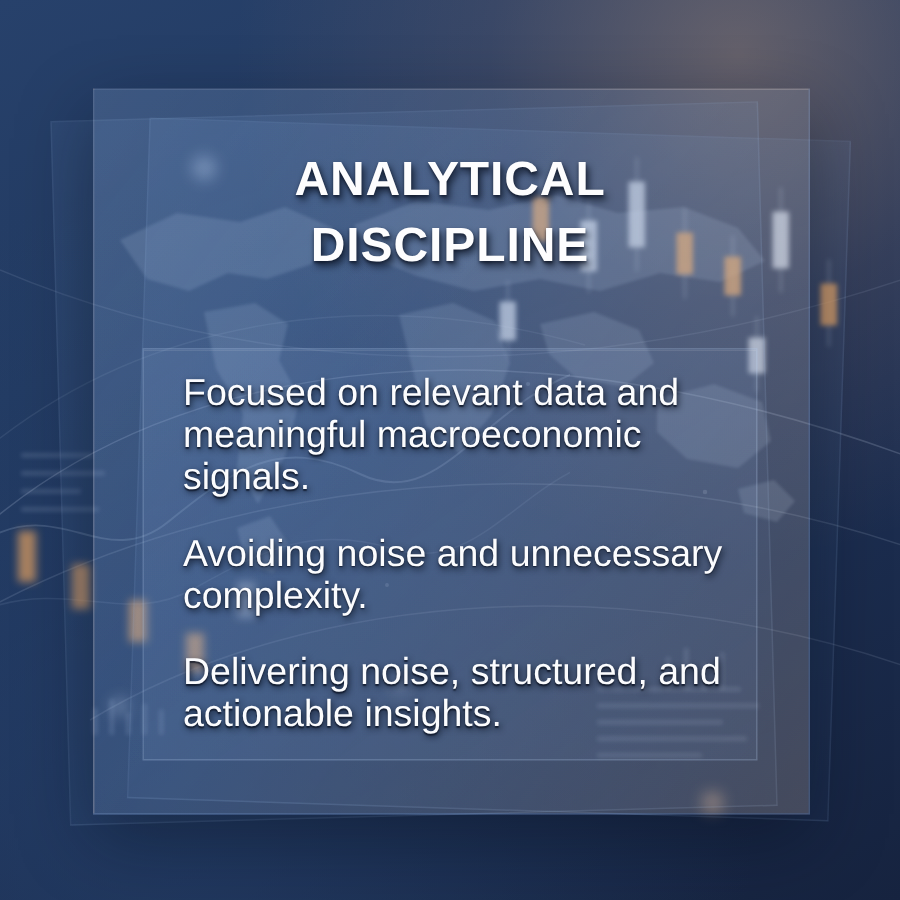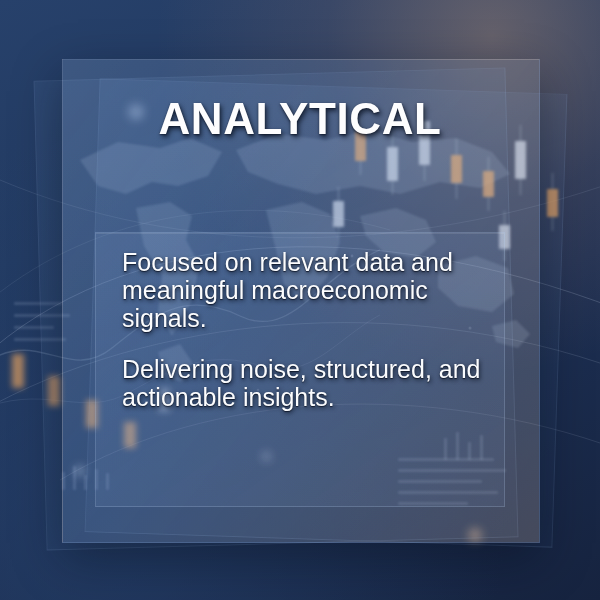--- a/index.html
+++ b/index.html
@@ -70,7 +70,7 @@
   
   .title{position:absolute;left:62px;top:97px;width:476px;
     text-align:center;color:#fdfdfe;
-    font-size:44px;line-height:44px;font-weight:700;letter-spacing:.6px;
+    font-size:32px;line-height:44px;font-weight:700;letter-spacing:.6px;
     text-shadow:2px 3px 5px rgba(6,12,26,.72), 0 1px 2px rgba(6,12,26,.6);
     z-index:6;}
   .title div{white-space:nowrap;}

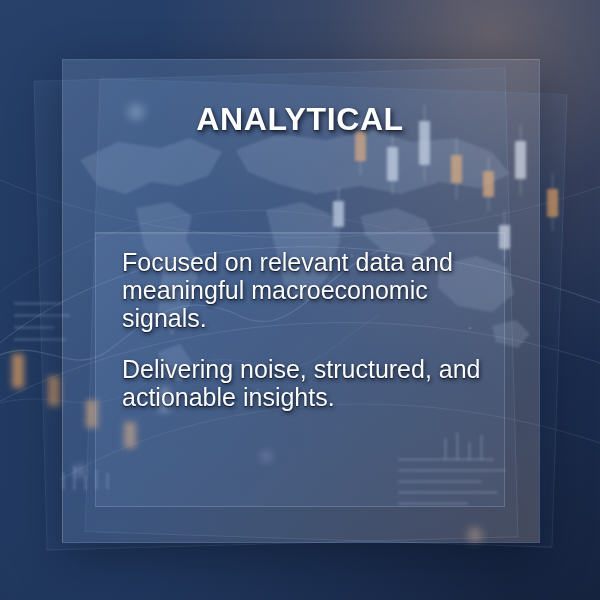--- a/index.html
+++ b/index.html
@@ -200,6 +200,7 @@
 
   <div class="title">
     <div>ANALYTICAL</div>
+    <div>DISCIPLINE</div>
   </div>
 
   <div class="panel"></div>

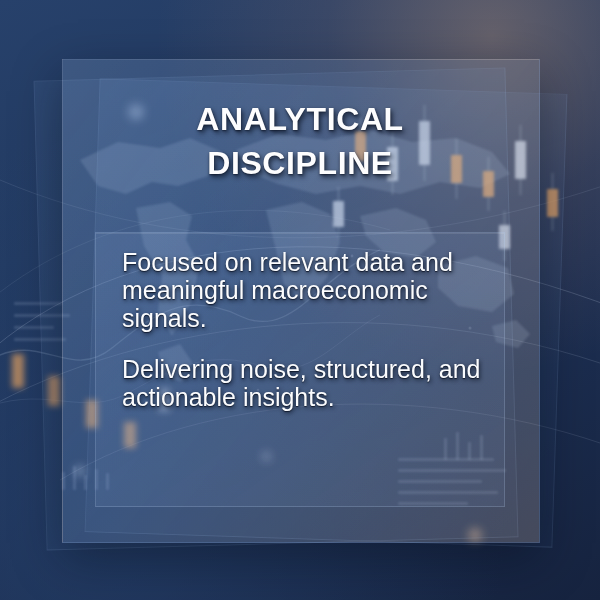--- a/index.html
+++ b/index.html
@@ -207,6 +207,7 @@
 
   <div class="body-text">
     <p>Focused on relevant data and meaningful macroeconomic signals.</p>
+    <p>Avoiding noise and unnecessary complexity.</p>
     <p>Delivering noise, structured, and actionable insights.</p>
   </div>
 

